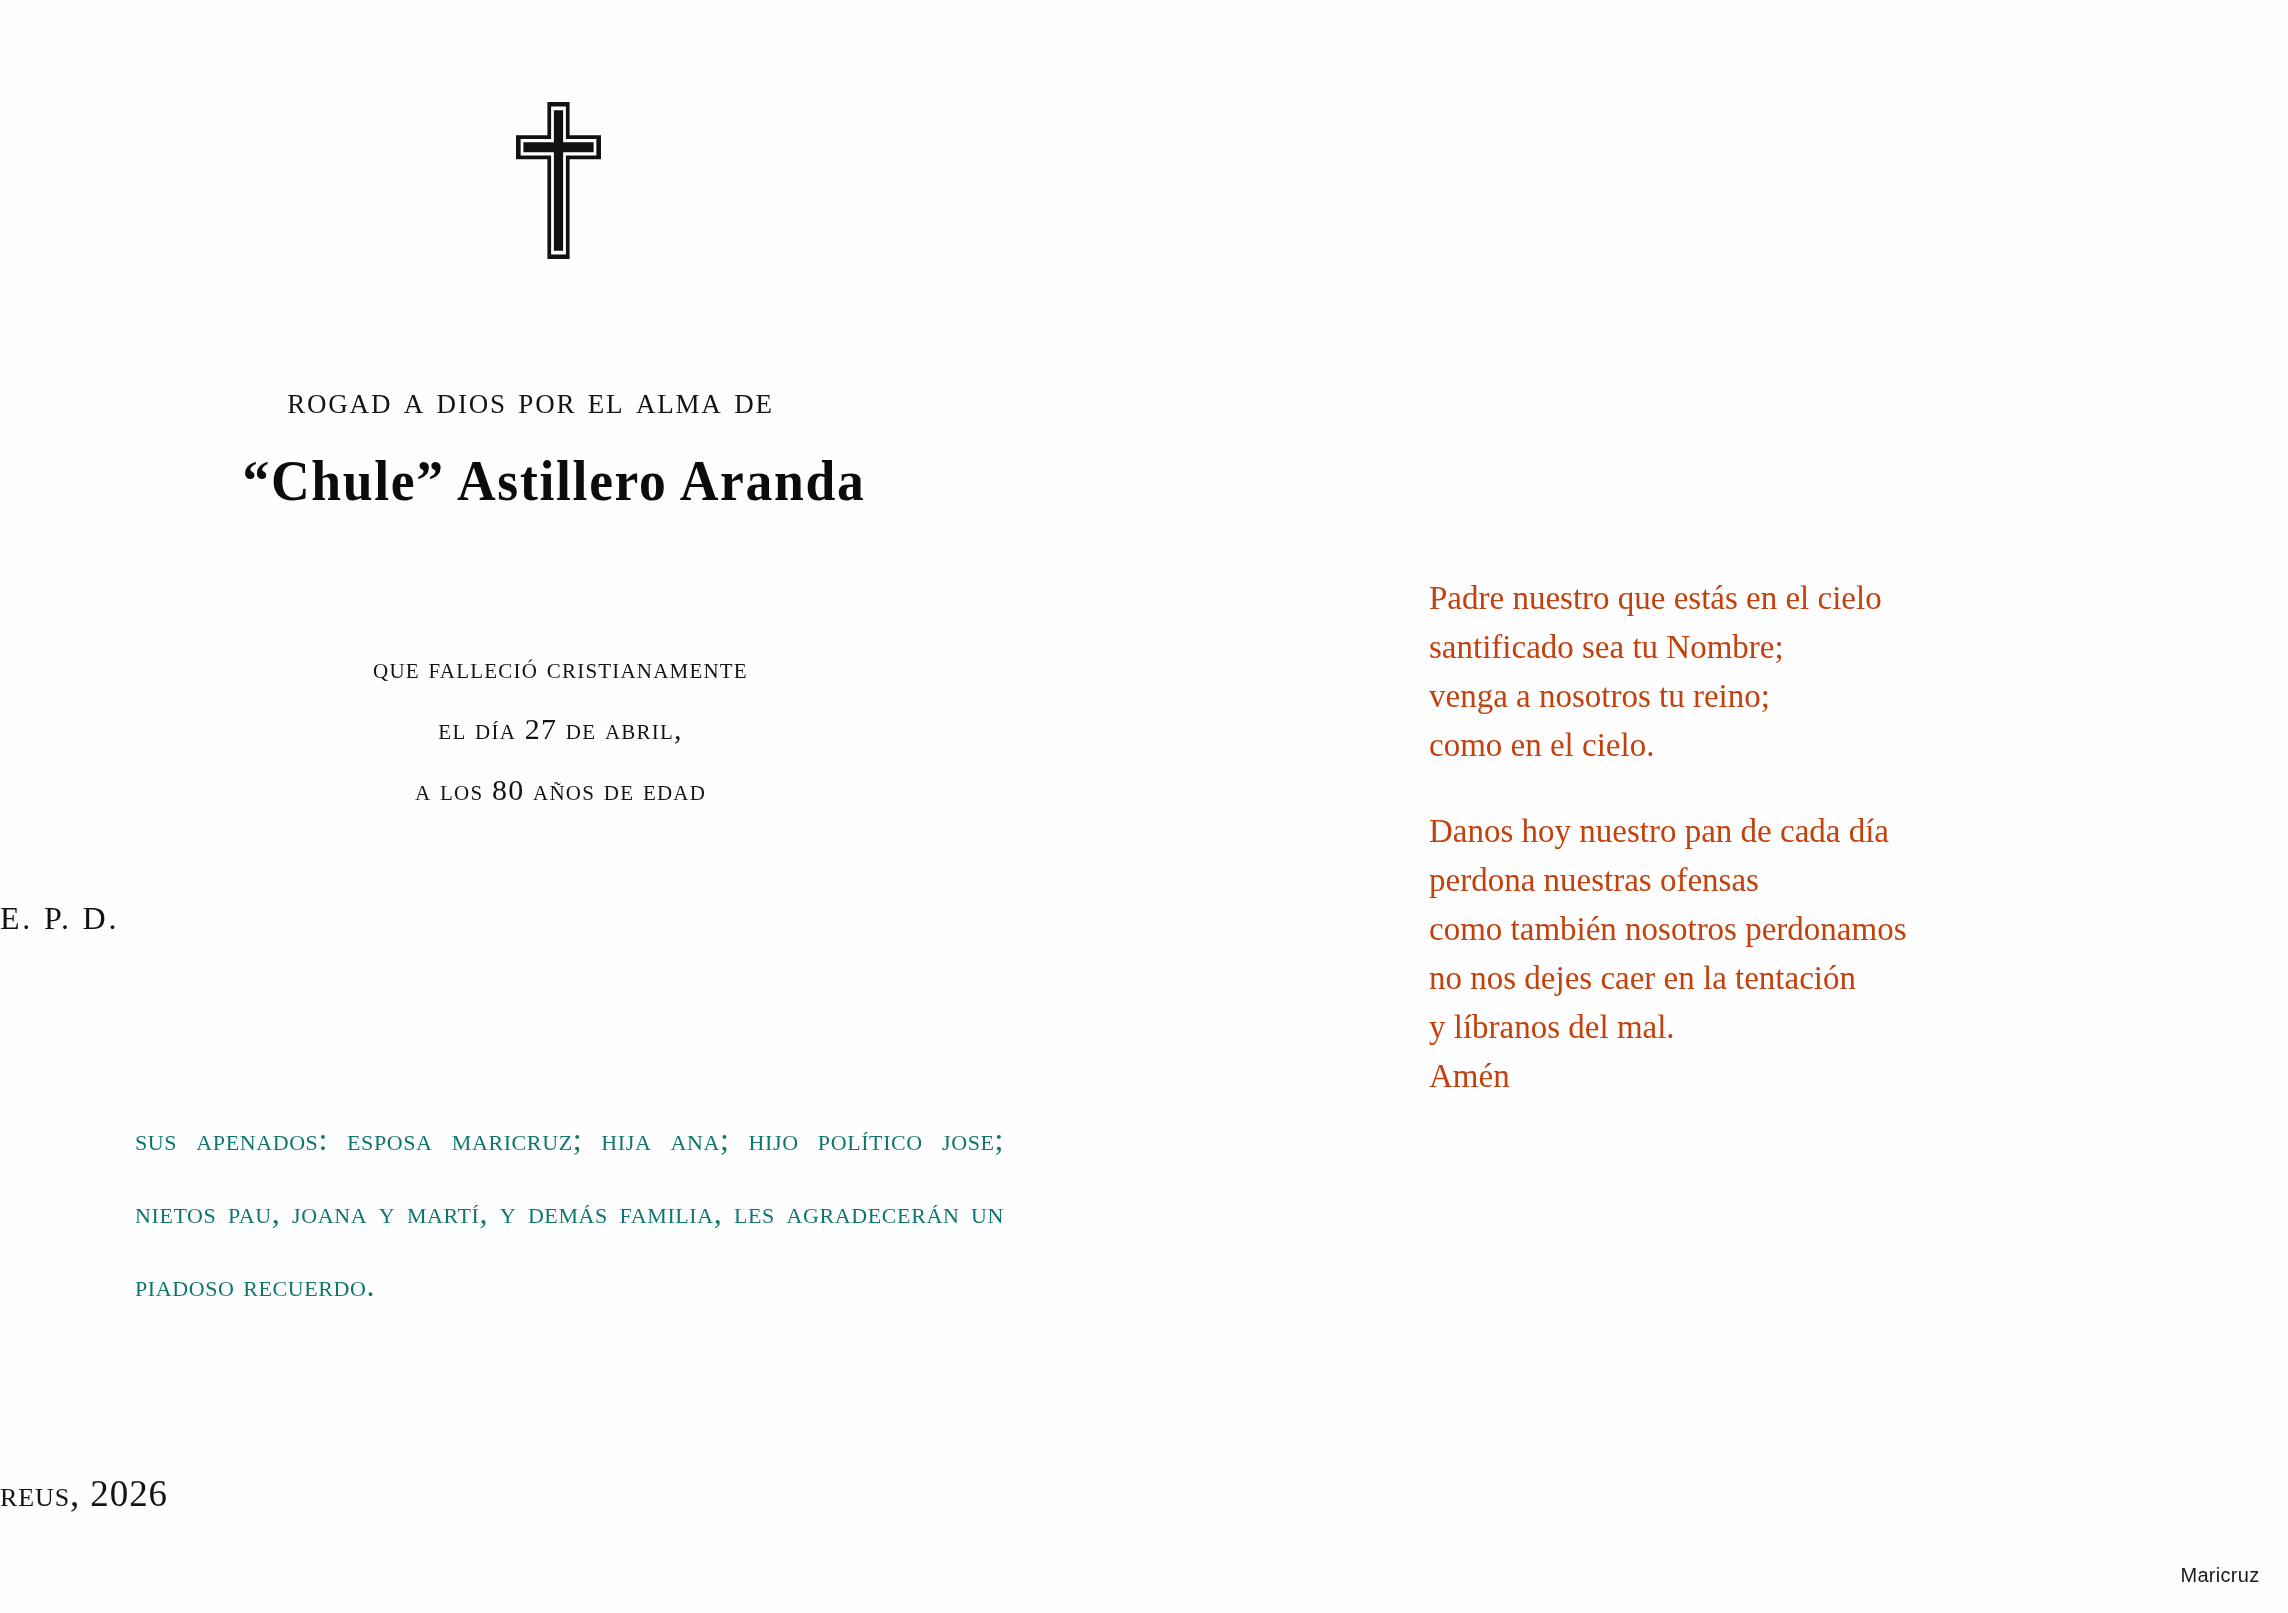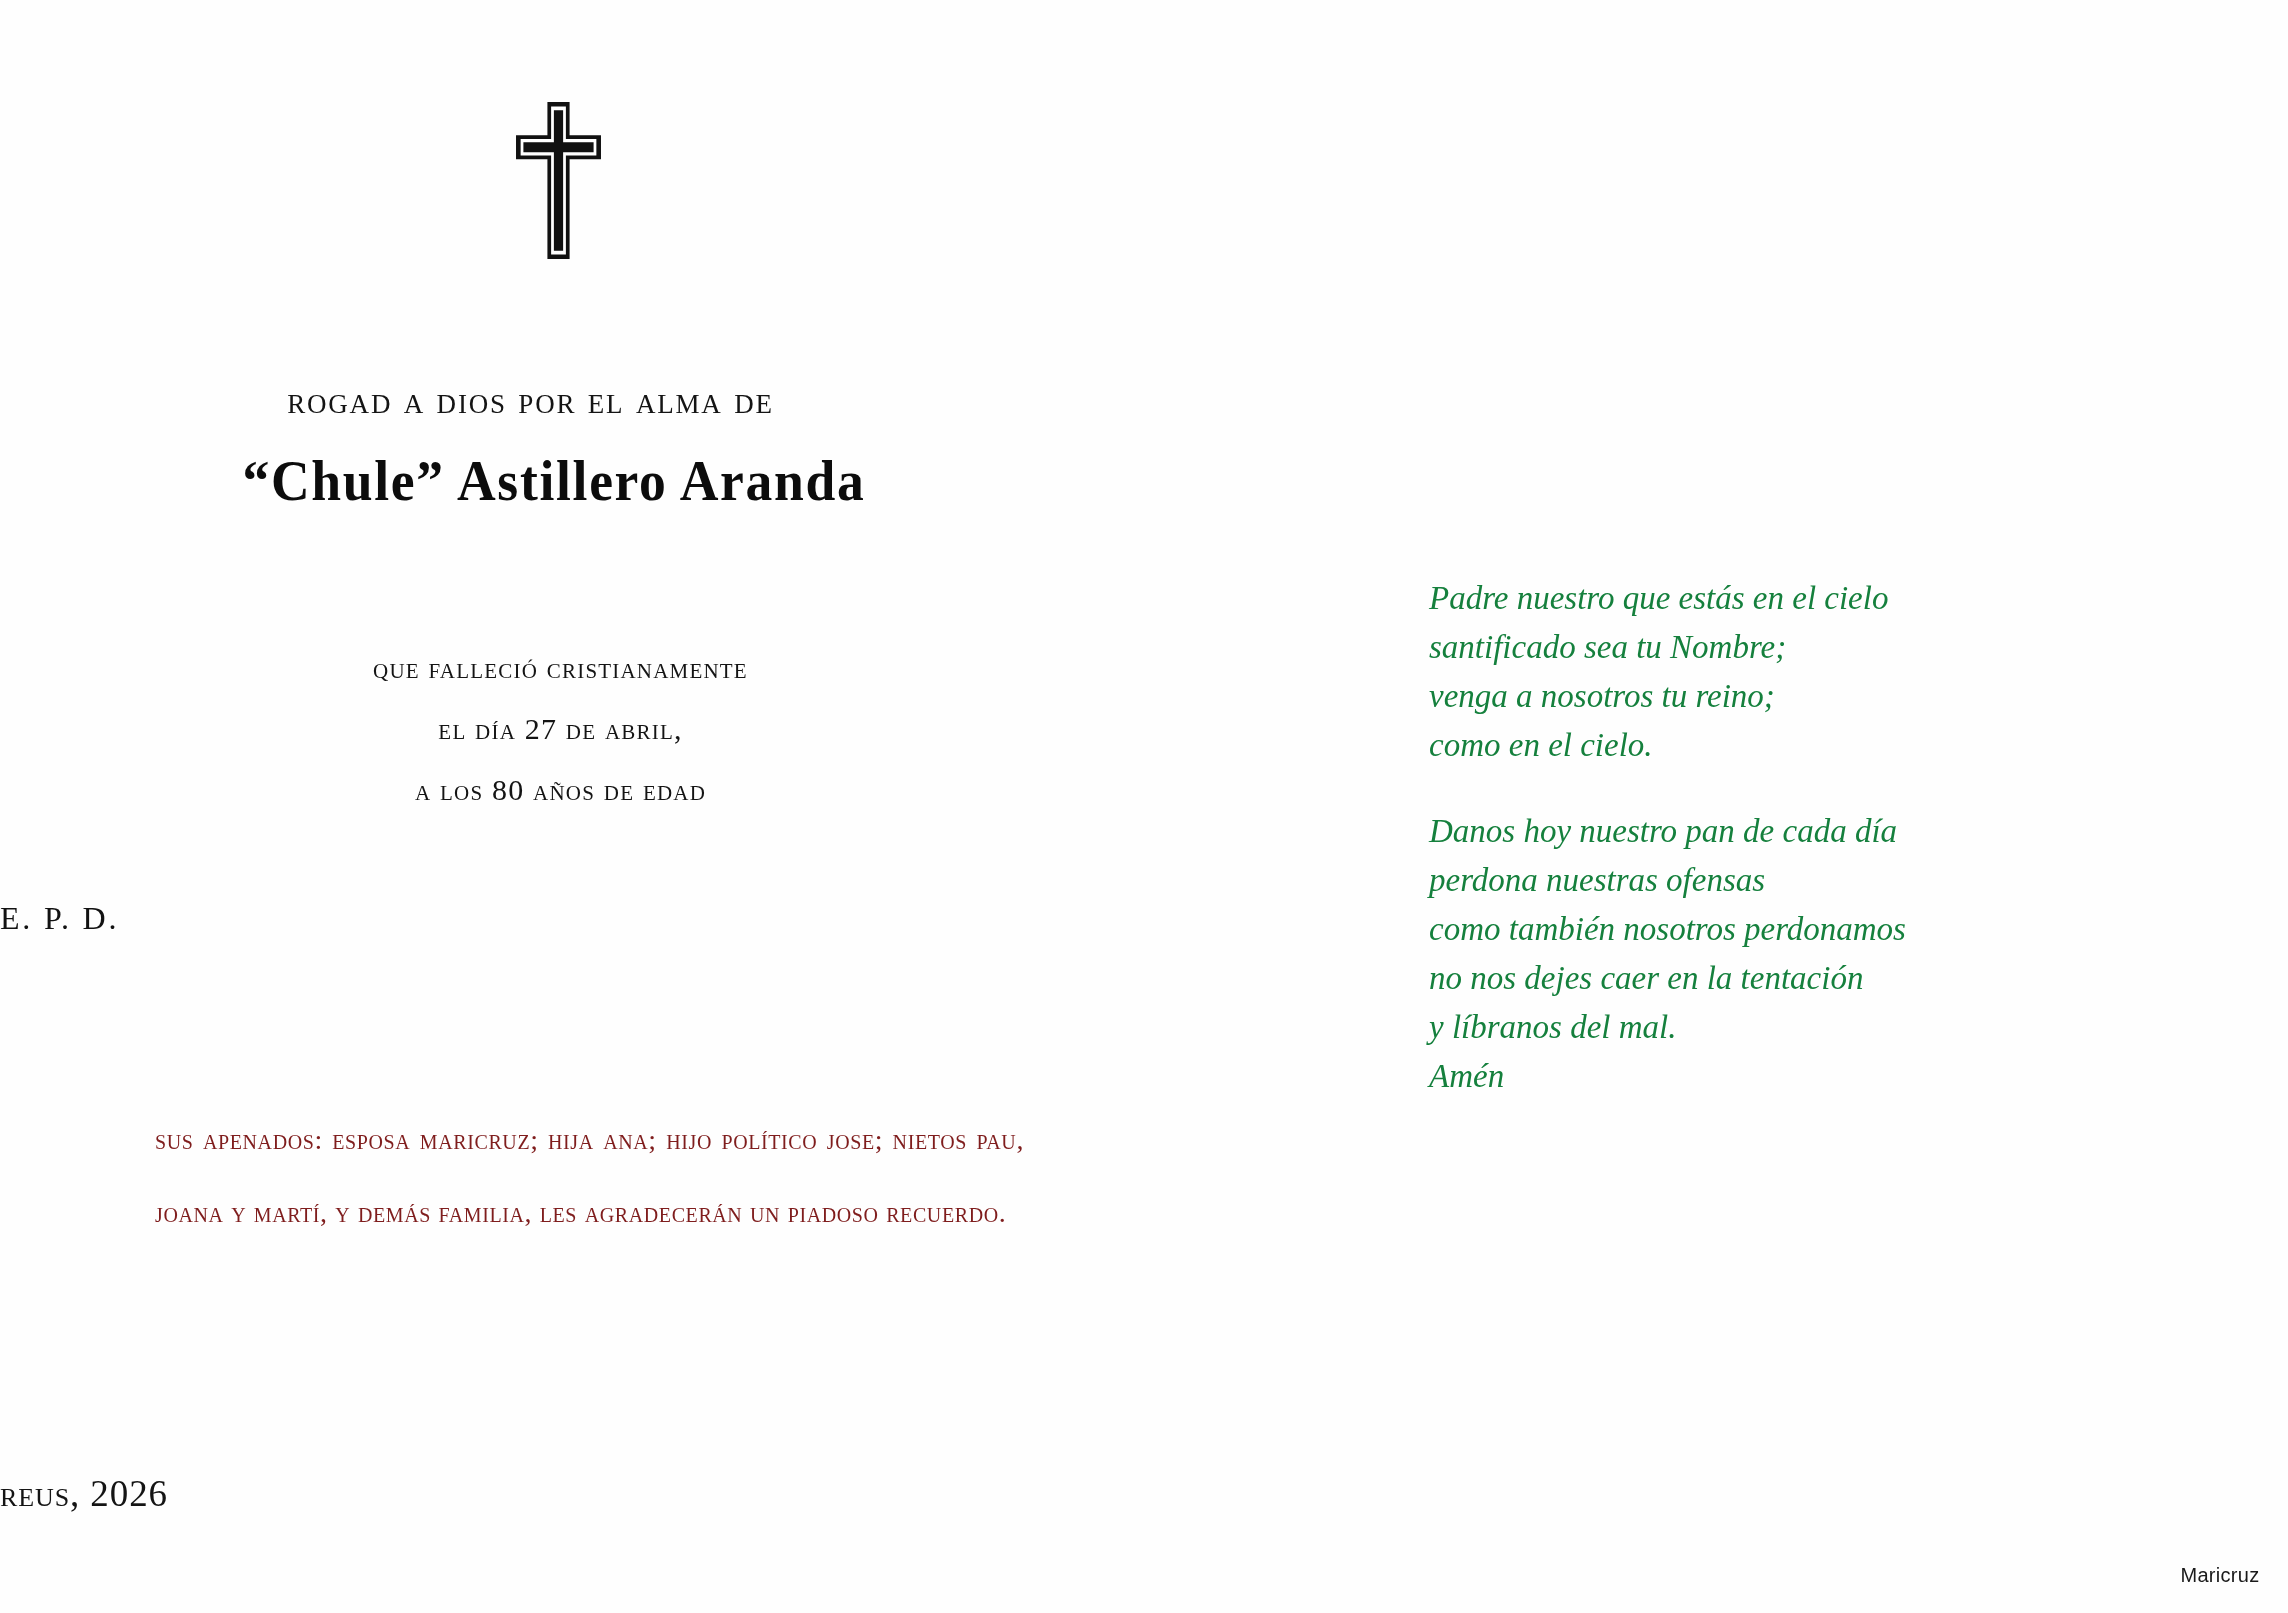--- a/index.html
+++ b/index.html
@@ -136,10 +136,9 @@
     top: 574px;
     width: 701px;
     font-family: "Liberation Serif", serif;
-    font-style: italic;
     font-size: 33px;
     line-height: 49px;
-    color: #15803d;
+    color: #c2410c;
   }
   .prayer .stanza { margin: 0 0 37px 0; }
   .prayer .stanza:last-child { margin-bottom: 0; }

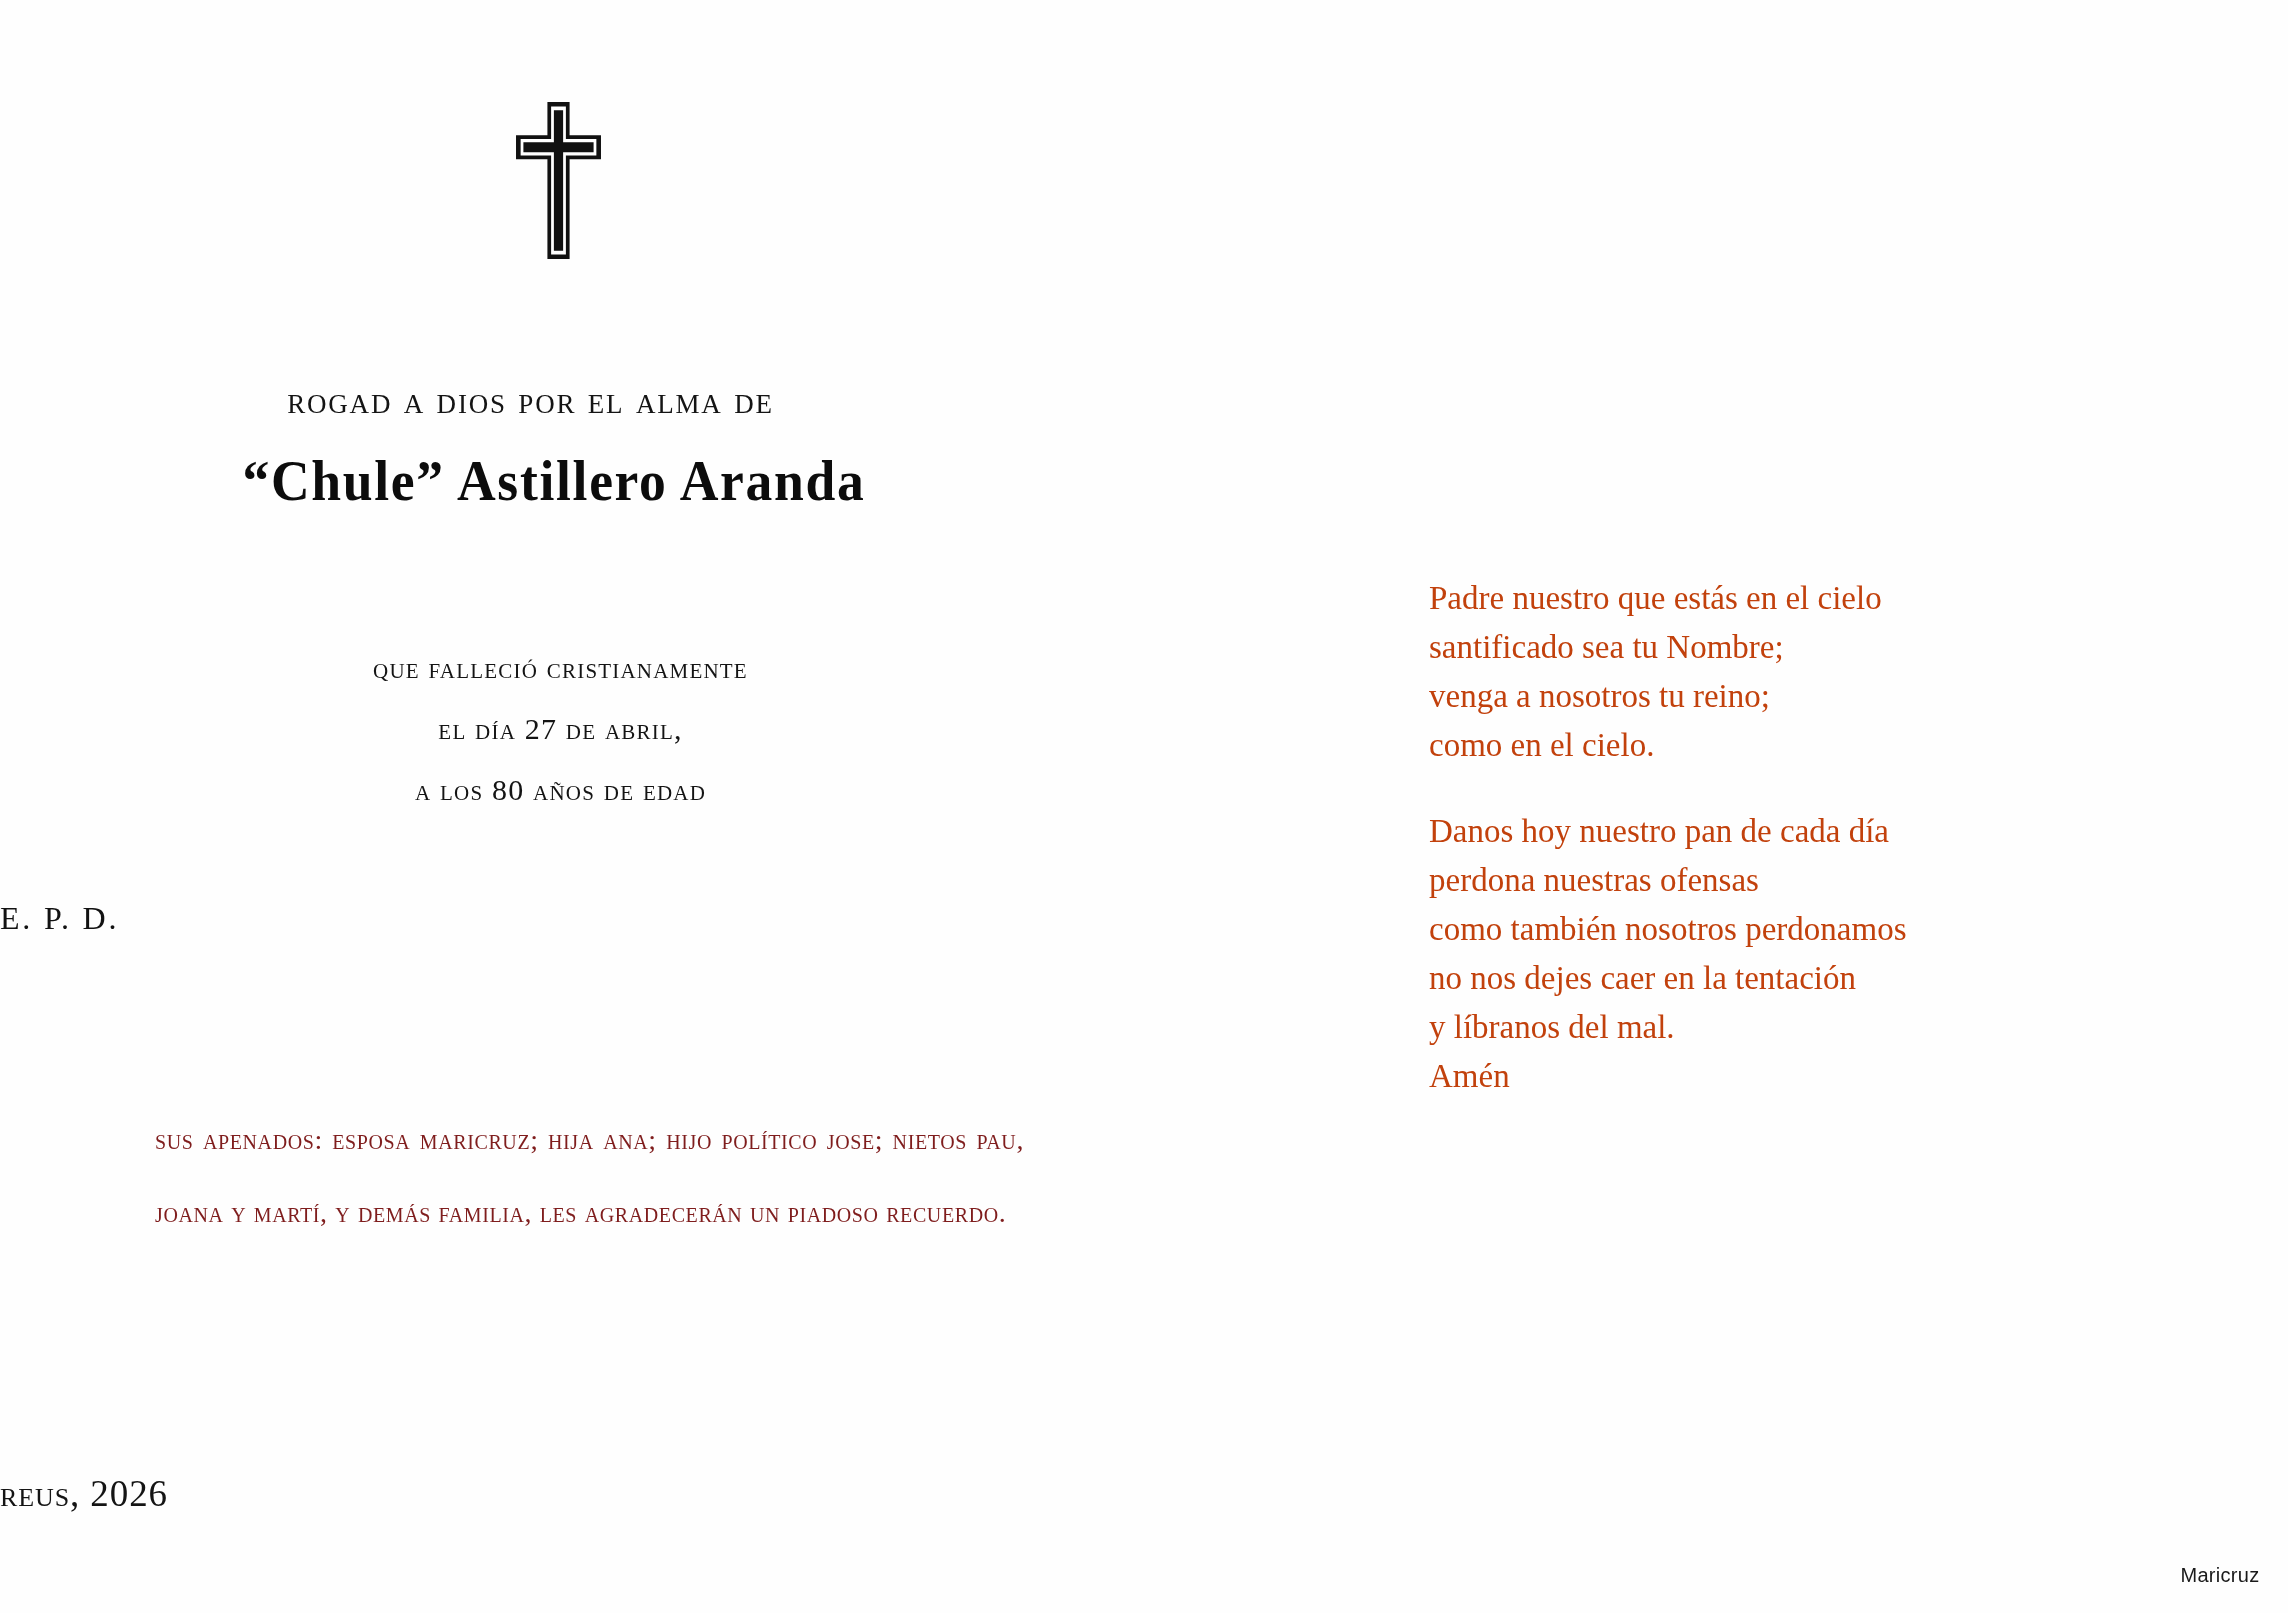--- a/index.html
+++ b/index.html
@@ -105,15 +105,14 @@
     left: 135px;
     top: 1103px;
     width: 869px;
-    font-size: 28px;
+    font-size: 32px;
     line-height: 73px;
     text-align: justify;
     text-align-last: left;
     font-variant: small-caps;
     text-transform: lowercase;
     letter-spacing: 0.6px;
-    color: #7f1d1d;
-    margin-left: 20px;
+    color: #0f766e;
   }
 
   .place-year {

